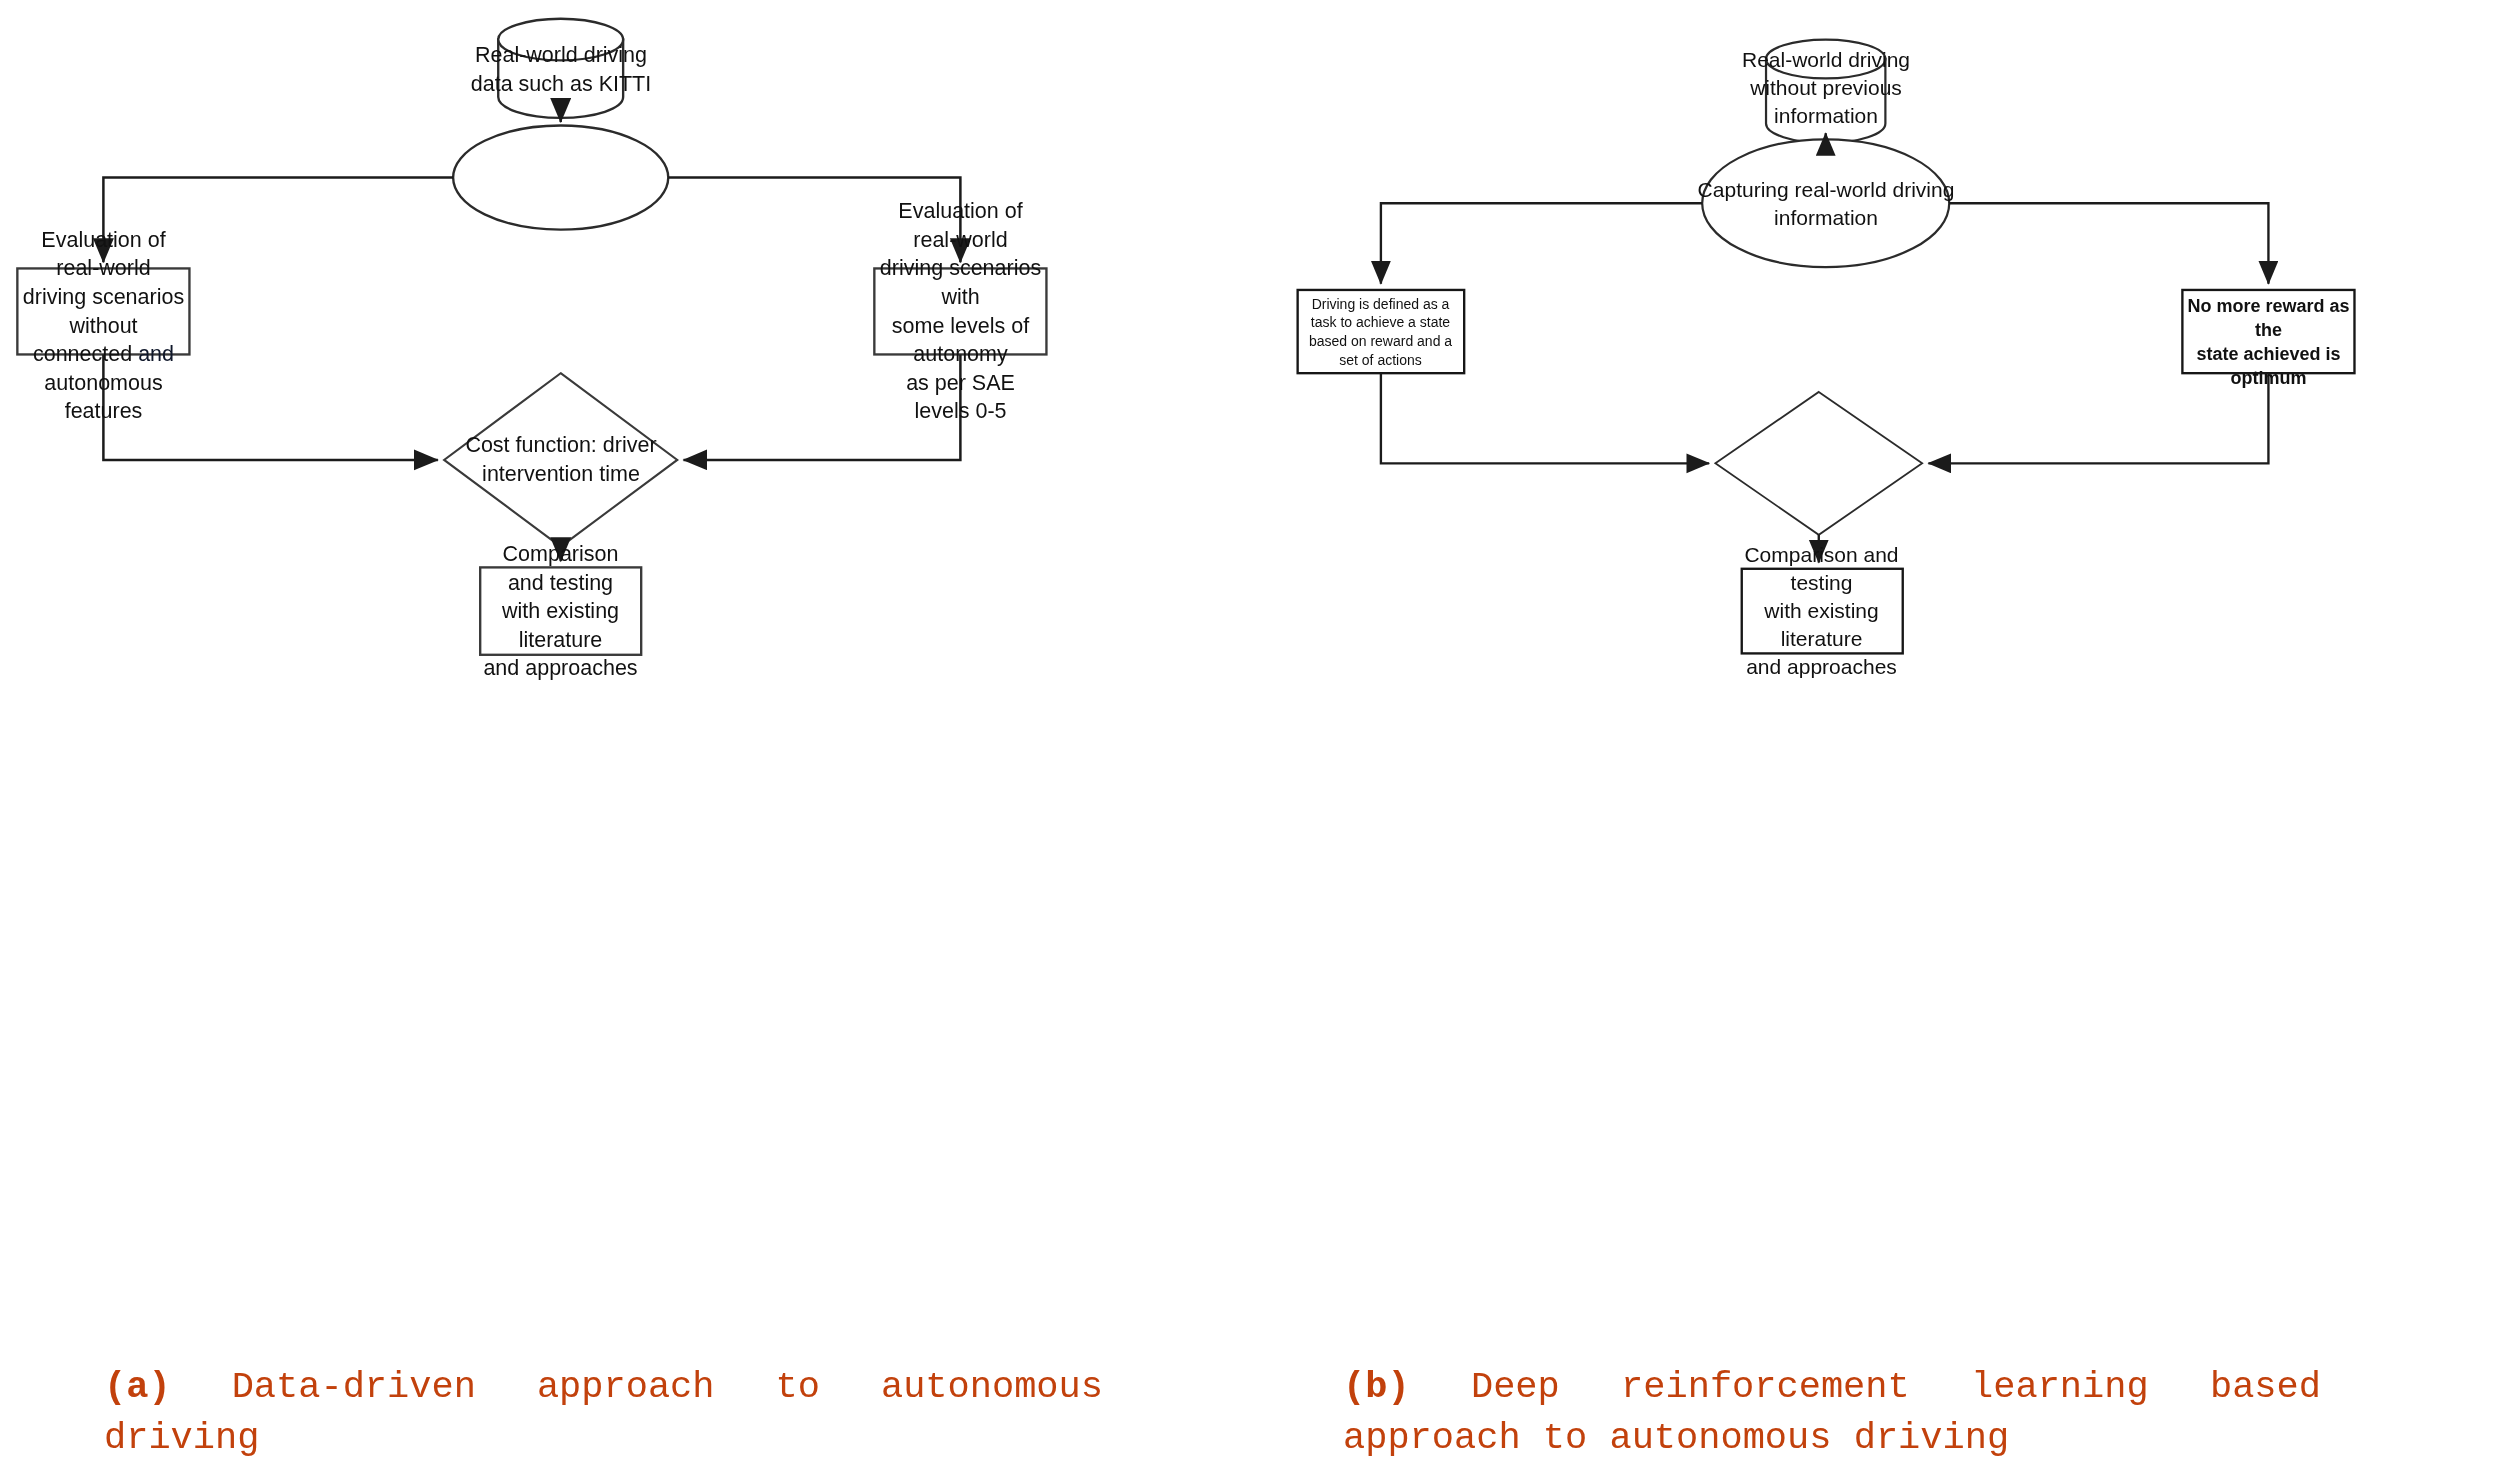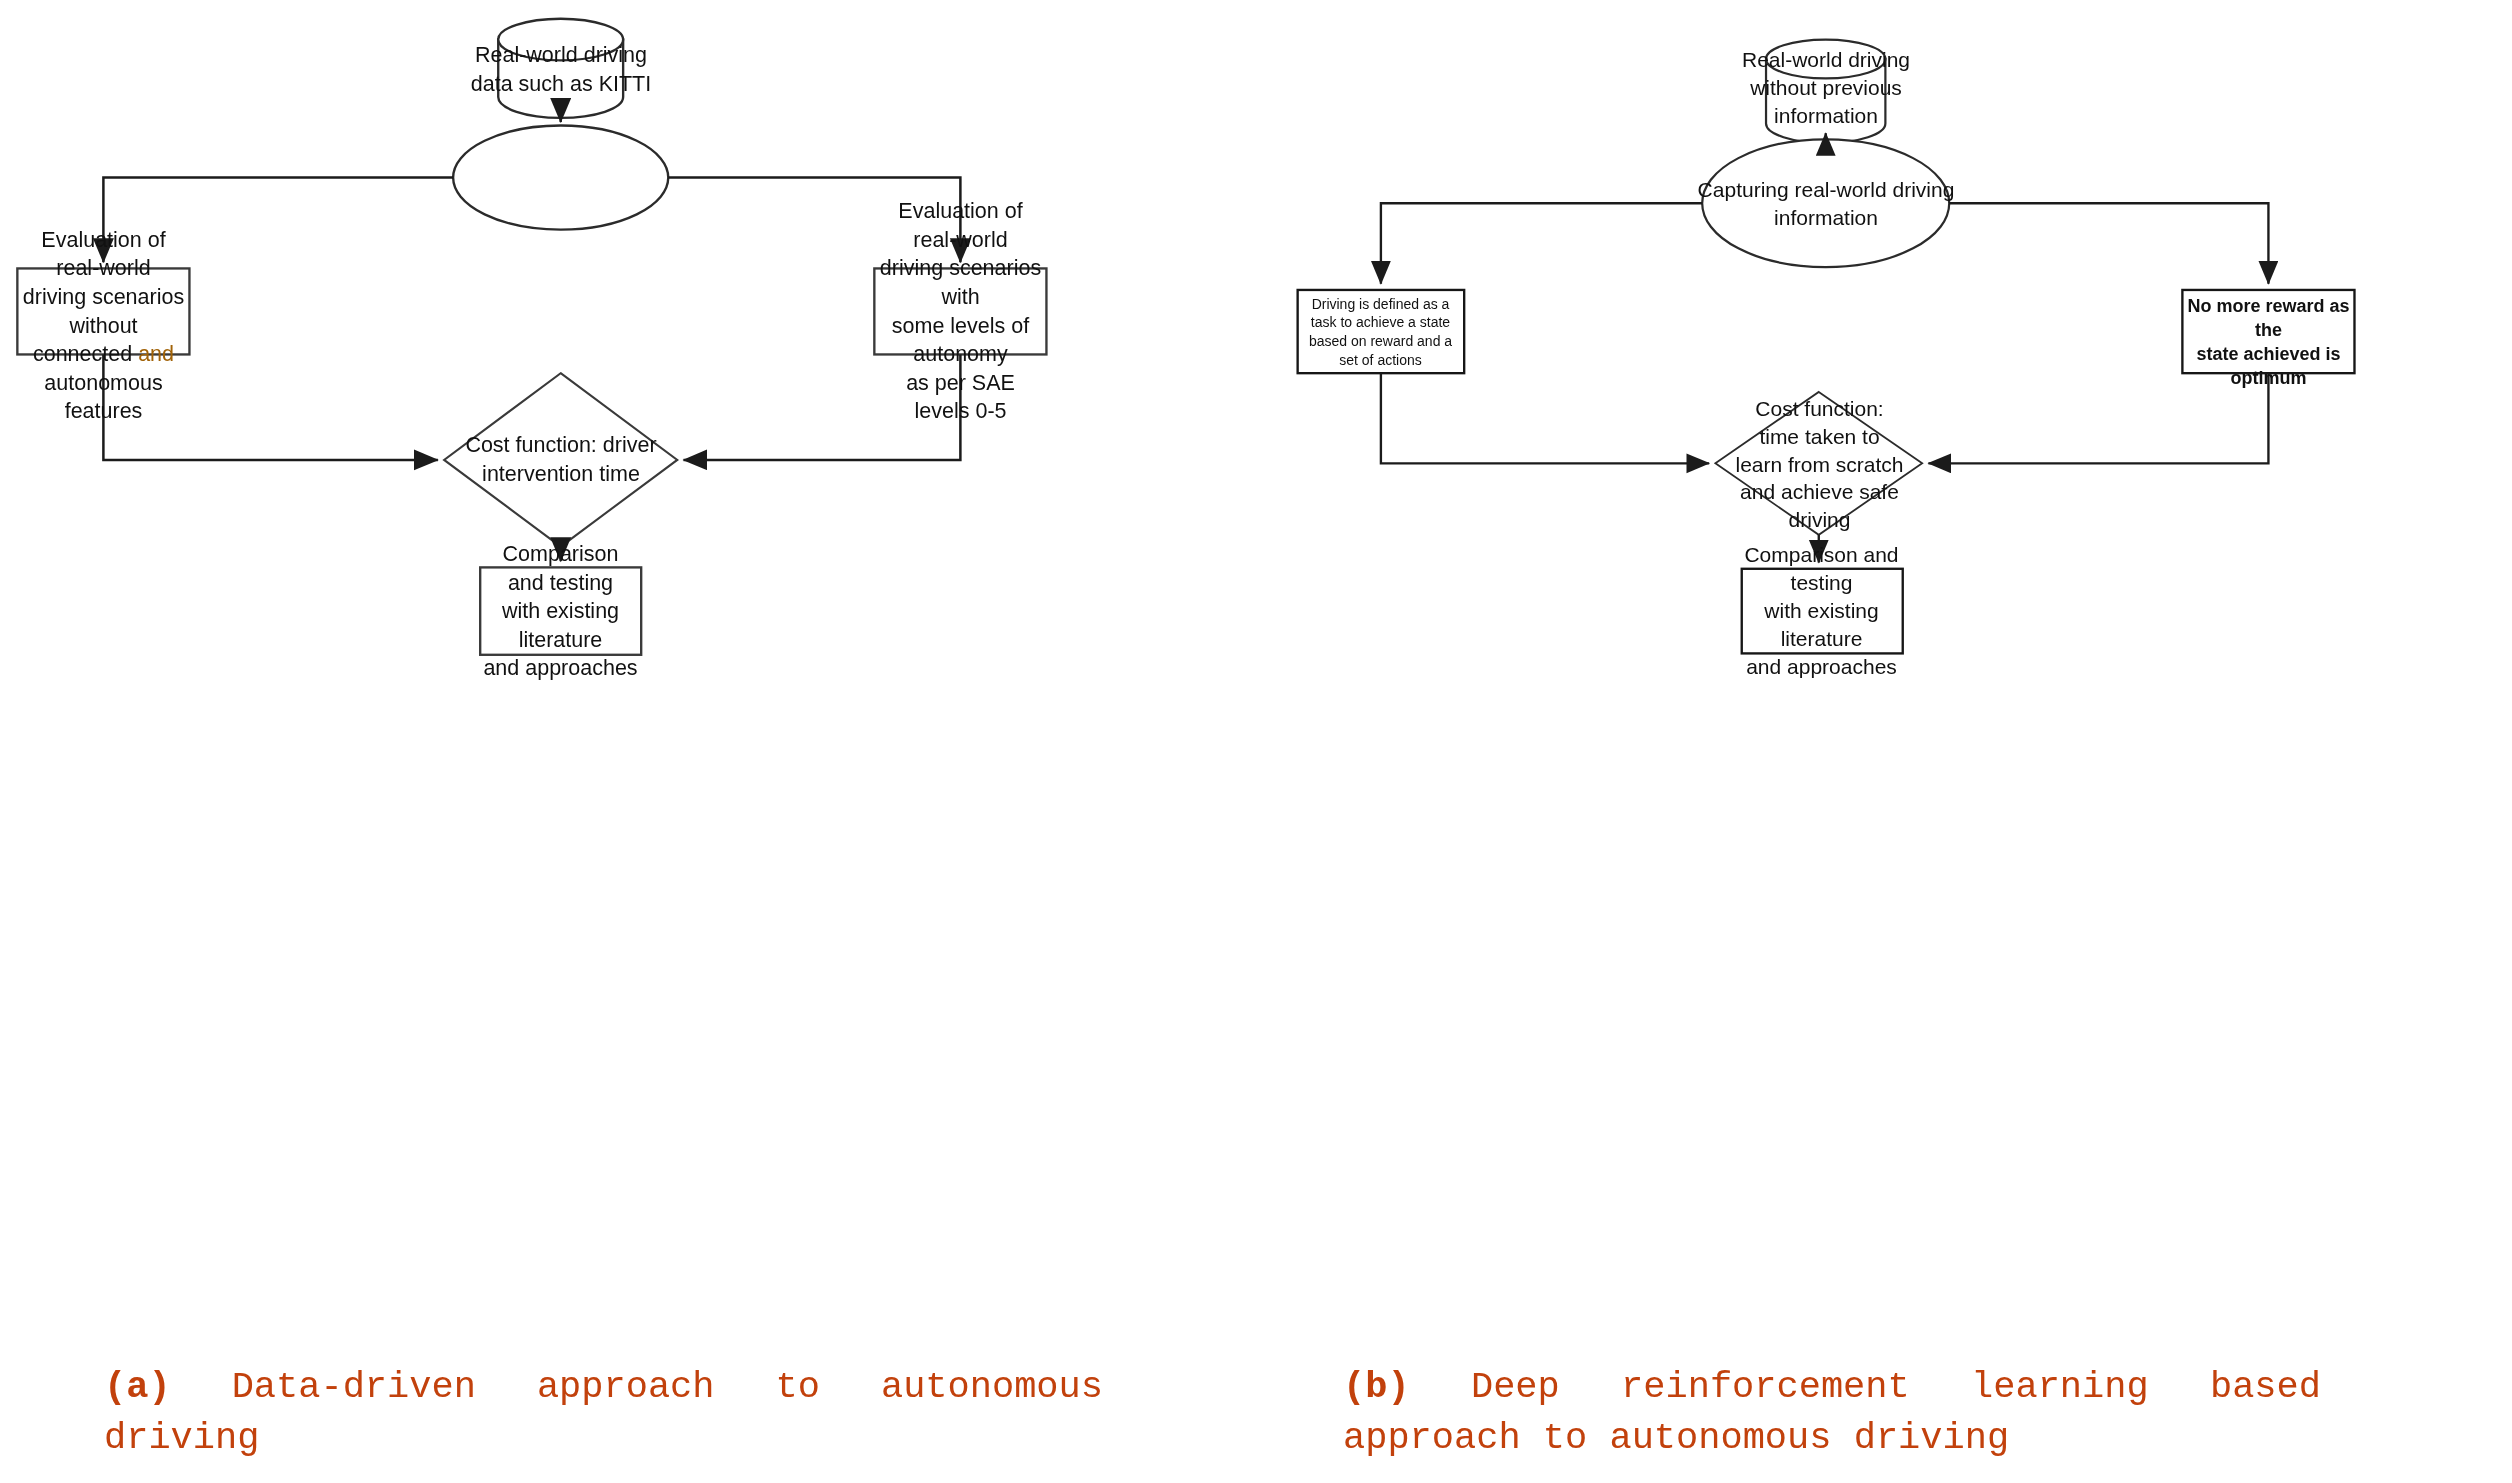--- a/index.html
+++ b/index.html
@@ -30,7 +30,7 @@
     margin-top:16px;
   }
   .caption b{font-weight:bold;}
-  .hl-and{color:#a16207;}
+  .hl-and{color:#0f172a;}
 </style>
 </head>
 <body>

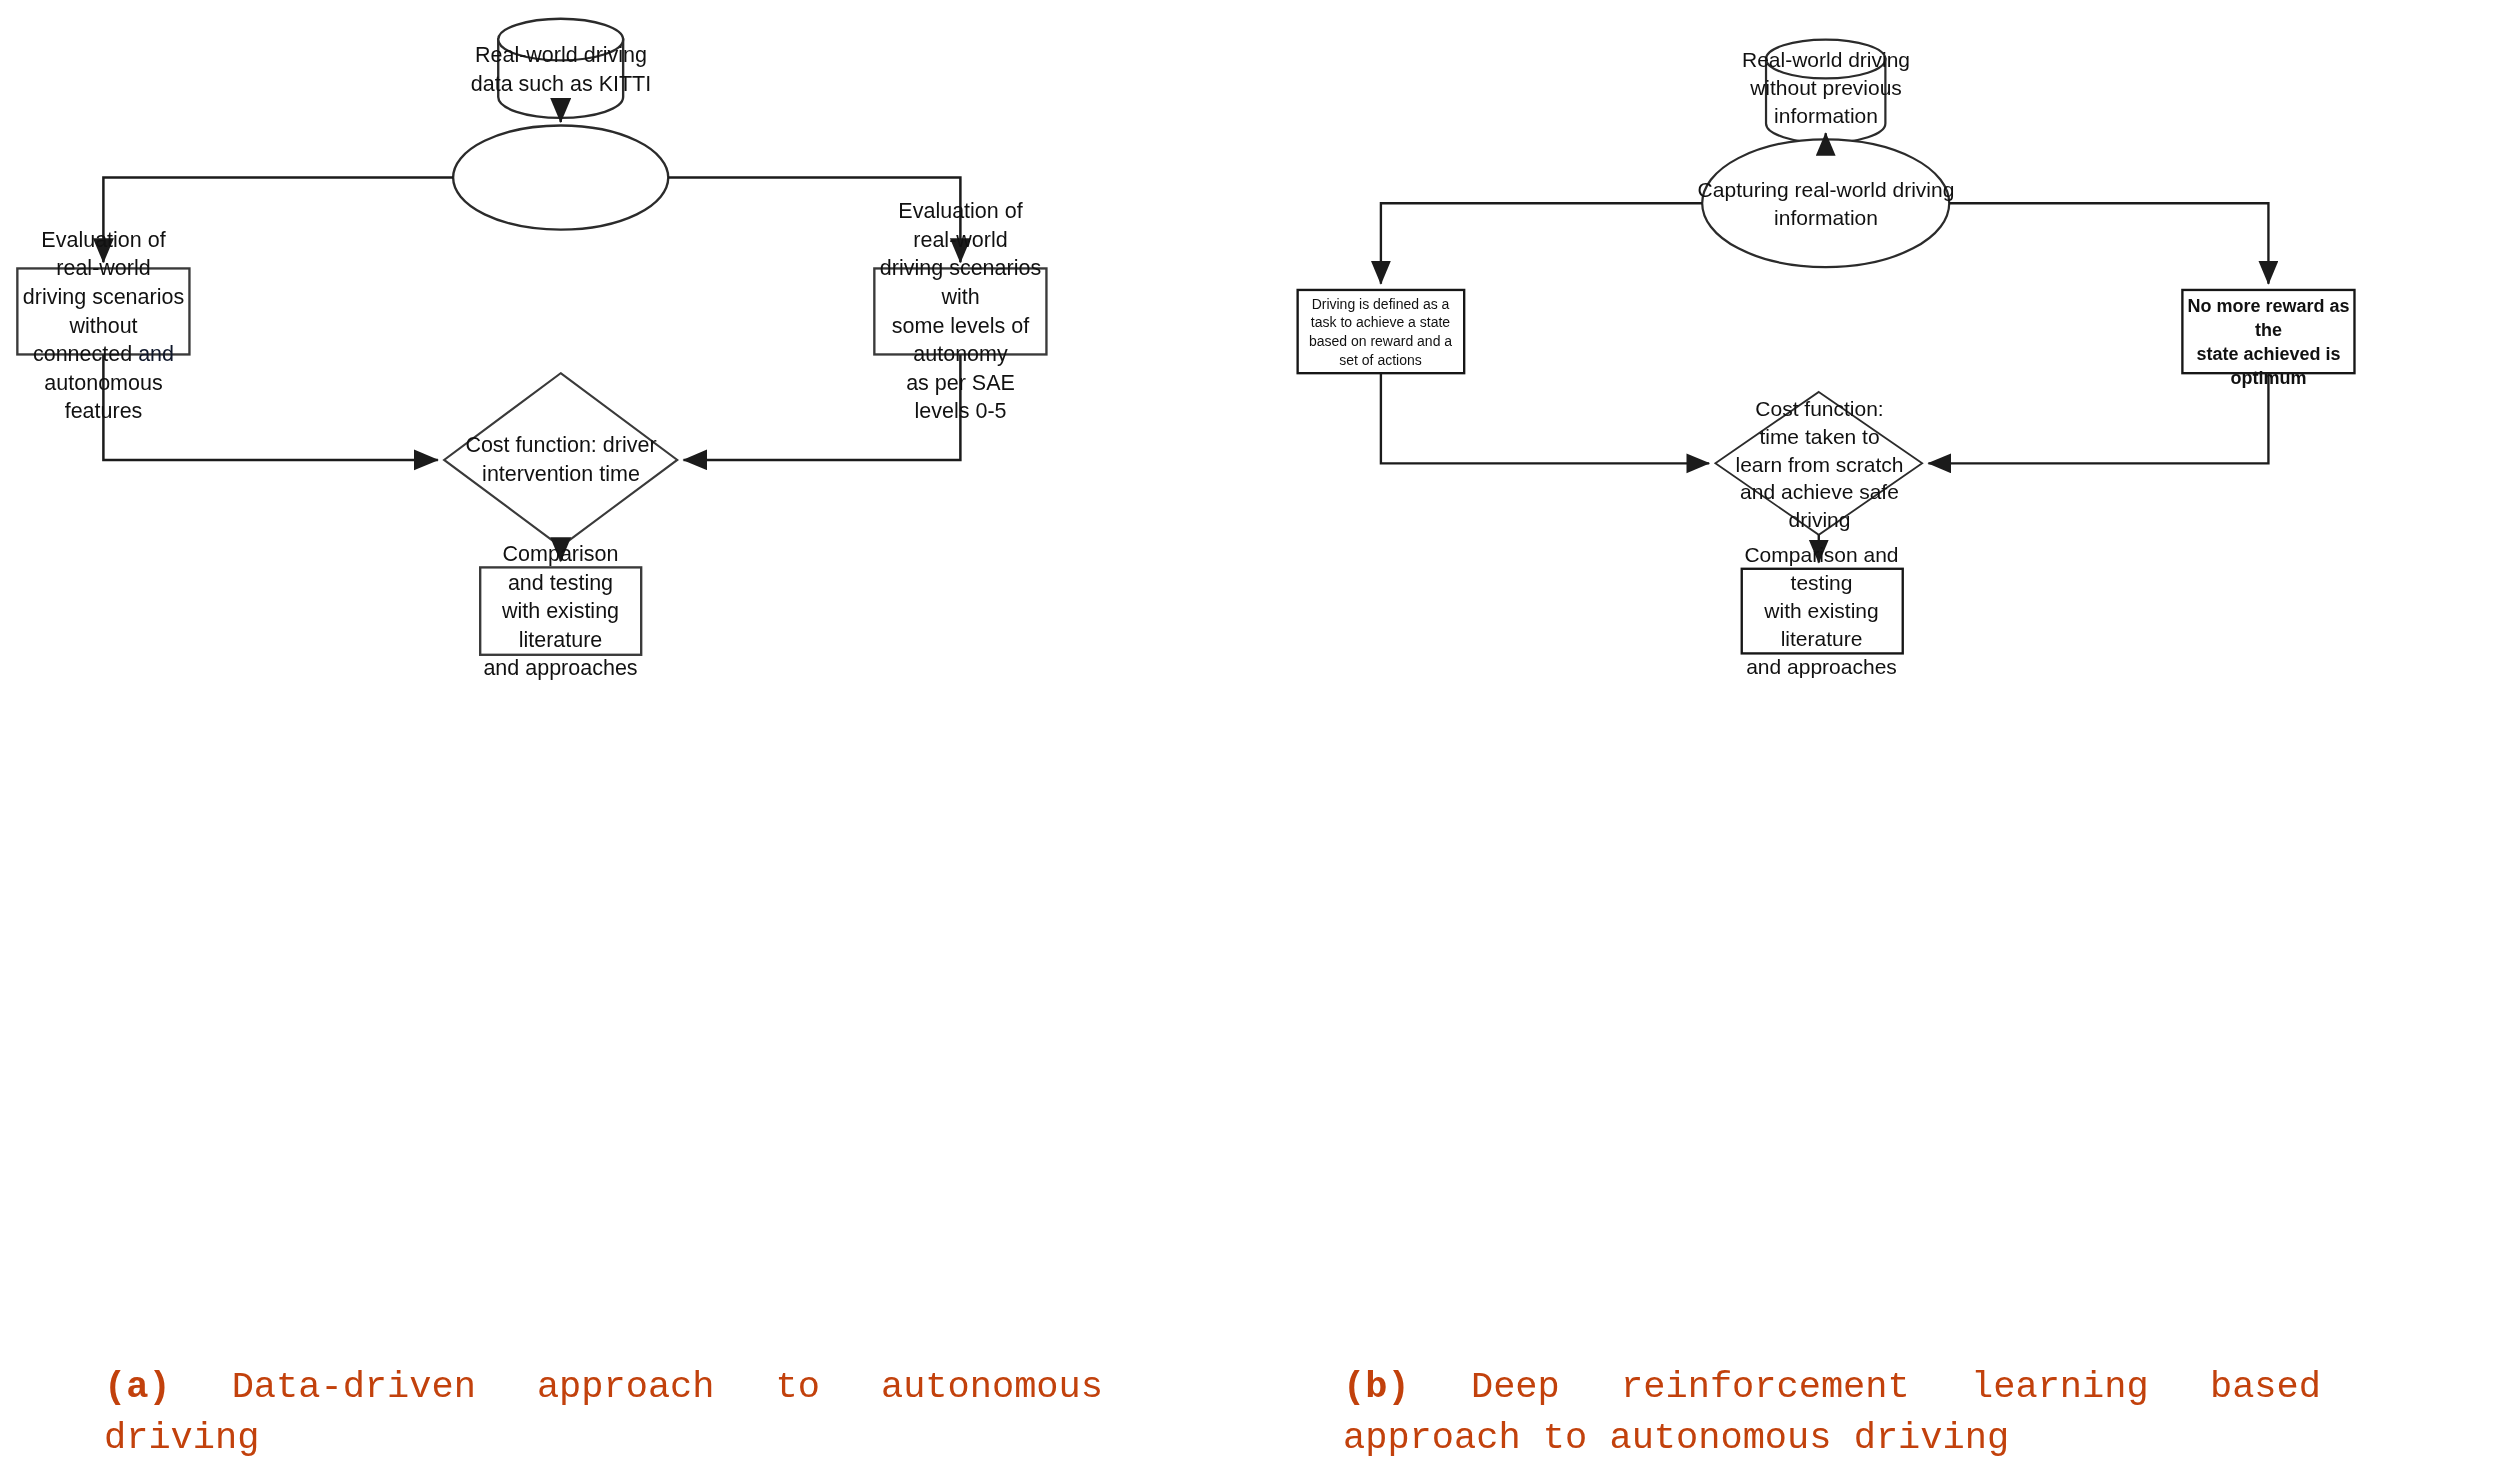--- a/index.html
+++ b/index.html
@@ -148,11 +148,6 @@
 state achieved is
 optimum</div>
 
-    <div class="node-label" style="left:469px;top:409px;width:189px;height:111px;font-size:21px;">Cost function:
-time taken to
-learn from scratch
-and achieve safe
-driving</div>
 
     <div class="node-label" style="left:488px;top:573px;width:155px;height:76px;font-size:21px;">Comparison and testing
 with existing literature

